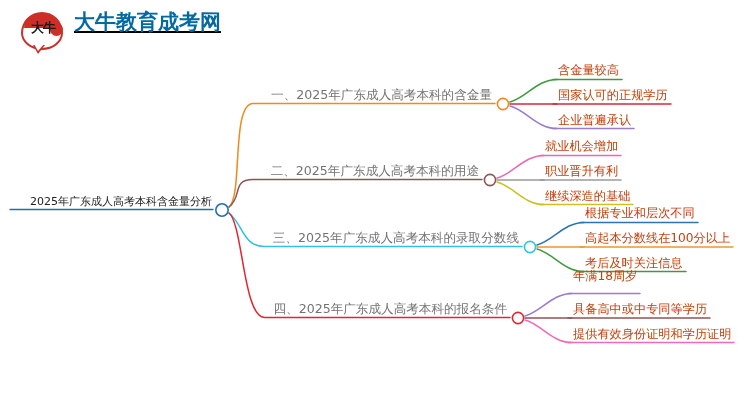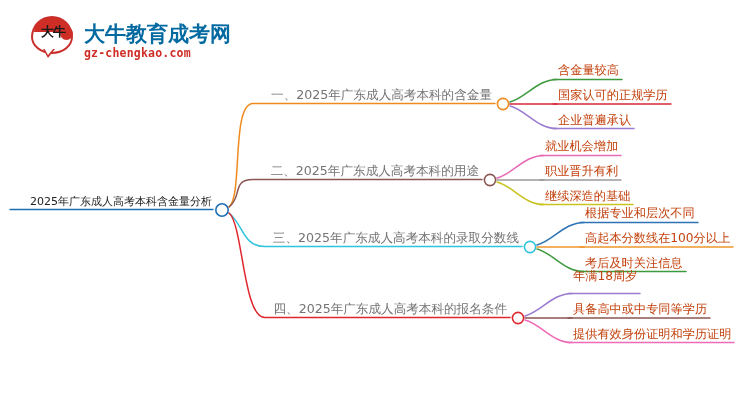--- a/index.html
+++ b/index.html
@@ -30,12 +30,13 @@
   
   .logo-block {
     position: absolute;
-    left: 30px;
+    left: 20px;
     top: 10px;
     width: 175px;
     height: 50px;
     display: flex;
-    align-items: flex-end;
+    align-items: flex-start;
+    text-decoration: underline;
   }
   .logo-mark {
     position: relative;

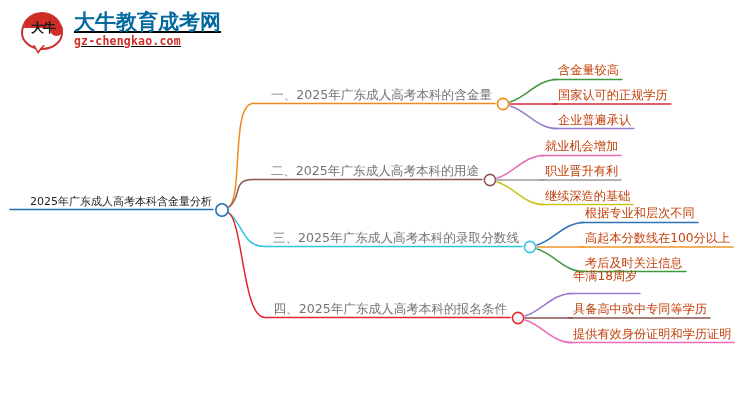--- a/index.html
+++ b/index.html
@@ -158,7 +158,6 @@
     </div>
     <div class="logo-text">
       <div class="logo-title">大牛教育成考网</div>
-      <div class="logo-sub">gz-chengkao.com</div>
     </div>
   </div>
 

